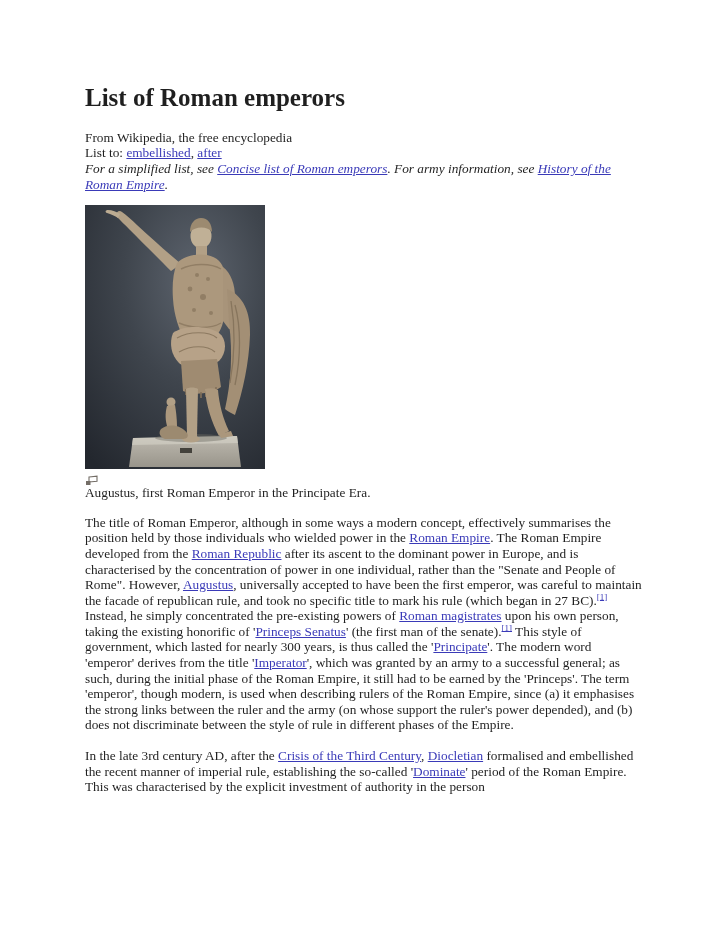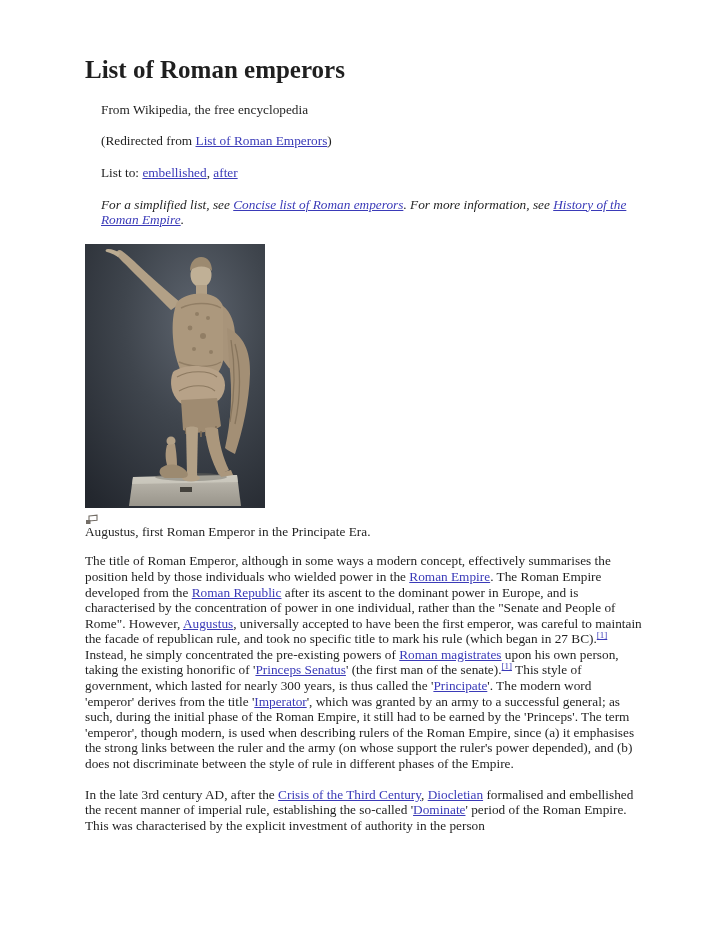--- a/index.html
+++ b/index.html
@@ -13,7 +13,7 @@
     font-family:"Liberation Serif", serif;
     color:var(--text);
   }
-  .page{padding:56px 48px 0 85px;}
+  .page{padding:84px 48px 0 85px;}
   h1.title{
     font-size:25px;line-height:1.15;font-weight:bold;
     margin:0 0 17px 0;letter-spacing:0;

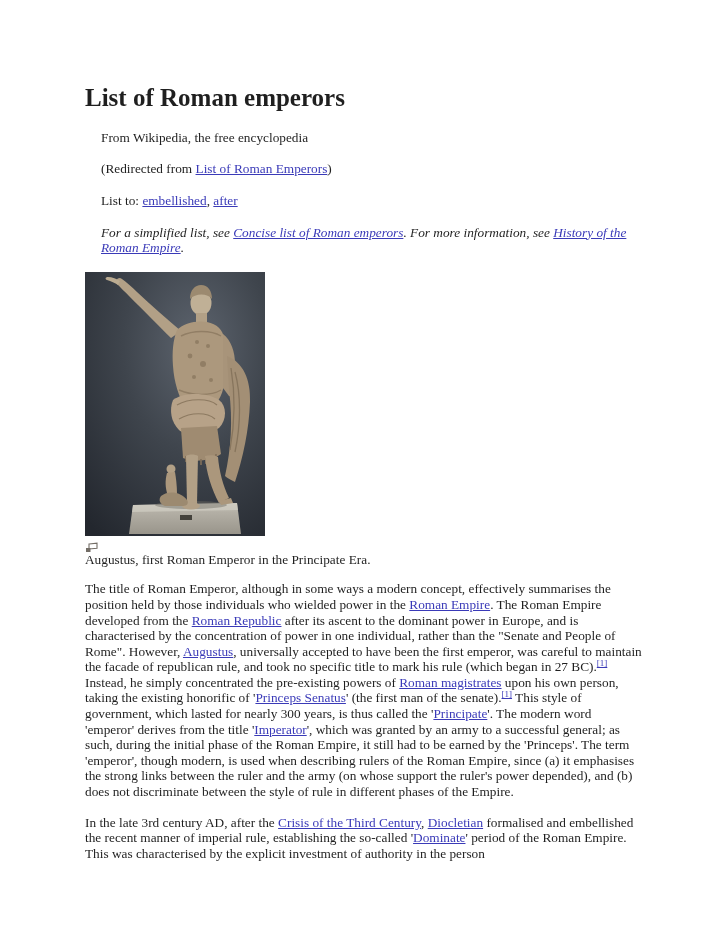--- a/index.html
+++ b/index.html
@@ -21,7 +21,7 @@
   .meta-line, .caption, p.body{
     font-size:13.3px;line-height:15.6px;
   }
-  .meta-line{margin:16px;}
+  .meta-line{margin:0;}
   .hatnote{font-style:italic;width:556px;}
   a.lnk{color:var(--link);text-decoration:underline;cursor:pointer;}
   .it{}

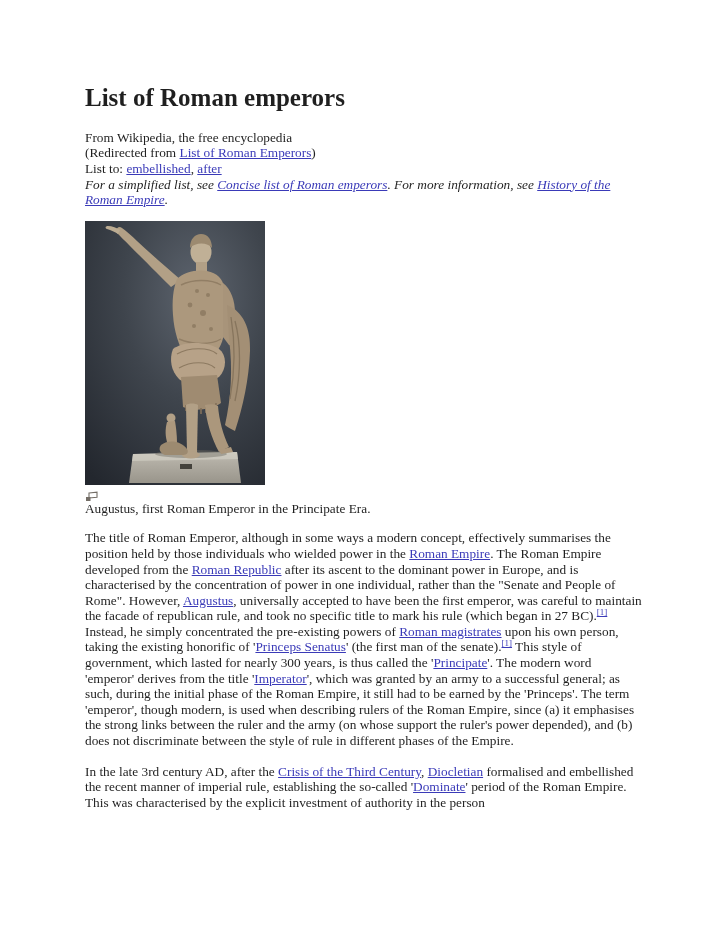--- a/index.html
+++ b/index.html
@@ -41,7 +41,6 @@
   <h1 class="title">List of Roman emperors</h1>
 
   <div class="meta-line">From Wikipedia, the free encyclopedia</div>
-  <div class="meta-line"><span>(Redirected from </span><a class="lnk">List of Roman Emperors</a><span>)</span></div>
   <div class="meta-line"><span>List to: </span><a class="lnk">embellished</a><span>, </span><a class="lnk">after</a></div>
   <div class="meta-line hatnote"><span class="it">For a simplified list, see </span><a class="lnk it">Concise list of Roman emperors</a><span class="it">. For more information, see </span><a class="lnk it">History of the Roman Empire</a><span class="it">.</span></div>
 

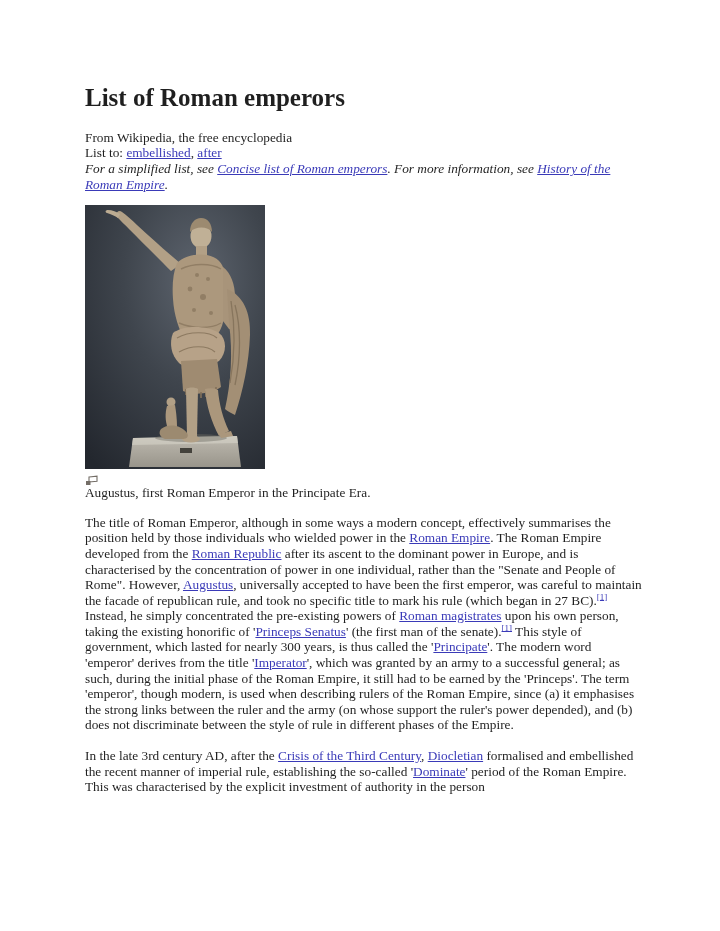--- a/index.html
+++ b/index.html
@@ -42,7 +42,7 @@
 
   <div class="meta-line">From Wikipedia, the free encyclopedia</div>
   <div class="meta-line"><span>List to: </span><a class="lnk">embellished</a><span>, </span><a class="lnk">after</a></div>
-  <div class="meta-line hatnote"><span class="it">For a simplified list, see </span><a class="lnk it">Concise list of Roman emperors</a><span class="it">. For more information, see </span><a class="lnk it">History of the Roman Empire</a><span class="it">.</span></div>
+  <div class="meta-line hatnote"><span class="it">For a simplified list, see </span><a class="lnk it">Concise list of Roman emperors</a><span class="it">. For army information, see </span><a class="lnk it">History of the Roman Empire</a><span class="it">.</span></div>
 
   <div class="figure">
     <svg class="photo" viewBox="0 0 180 264" role="img">

